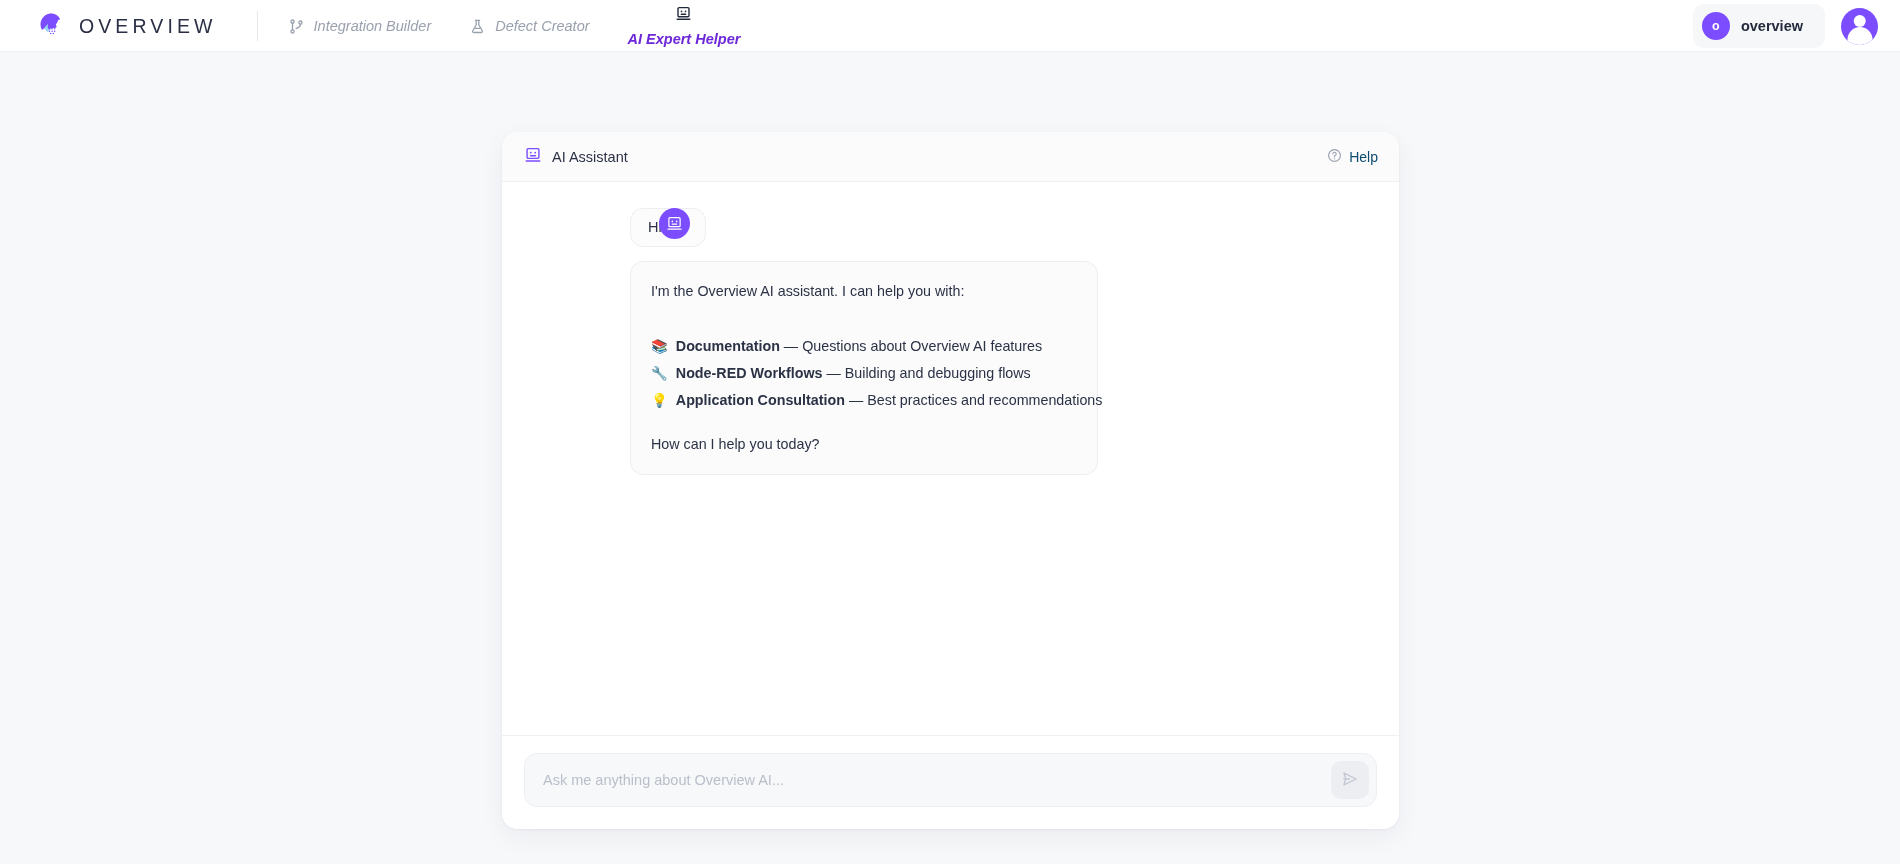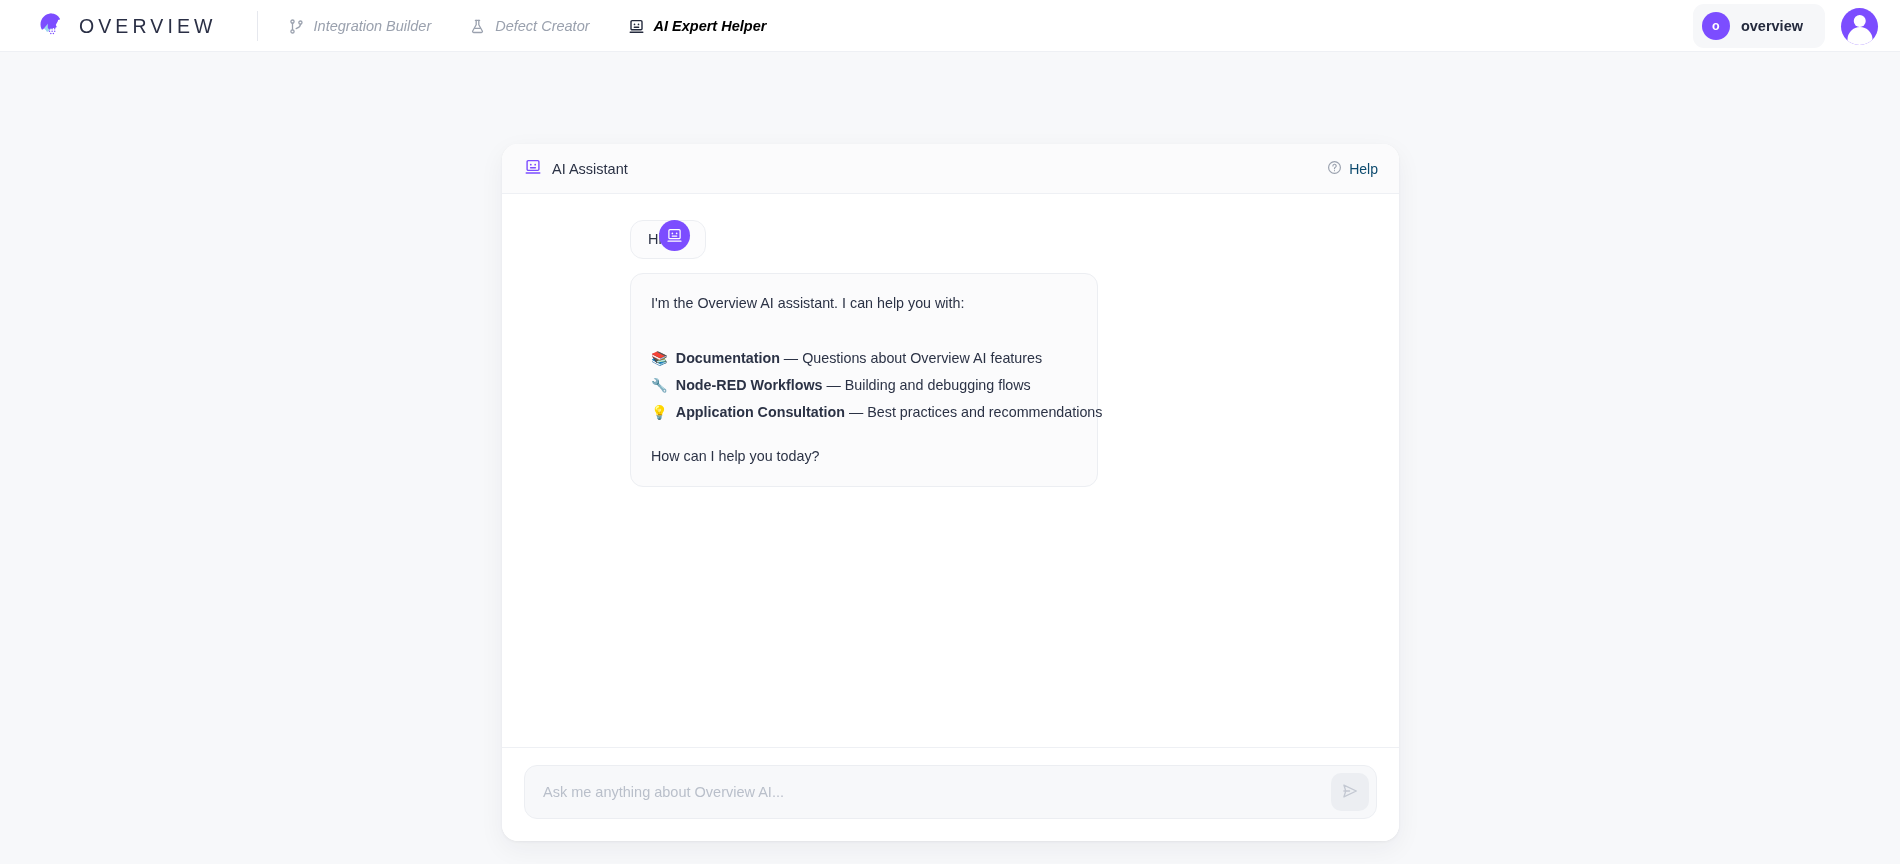--- a/index.html
+++ b/index.html
@@ -77,7 +77,7 @@
     font-style: italic;
   }
   .nav-tab .nav-ico { width: 17px; height: 17px; display: block; flex: 0 0 auto; }
-  .nav-tab.active { color: #000000; font-weight: bold; }
+  .nav-tab.active { color: #6d28d9; font-weight: bold; flex-direction: column; }
 
   .topbar-right {
     margin-left: auto;

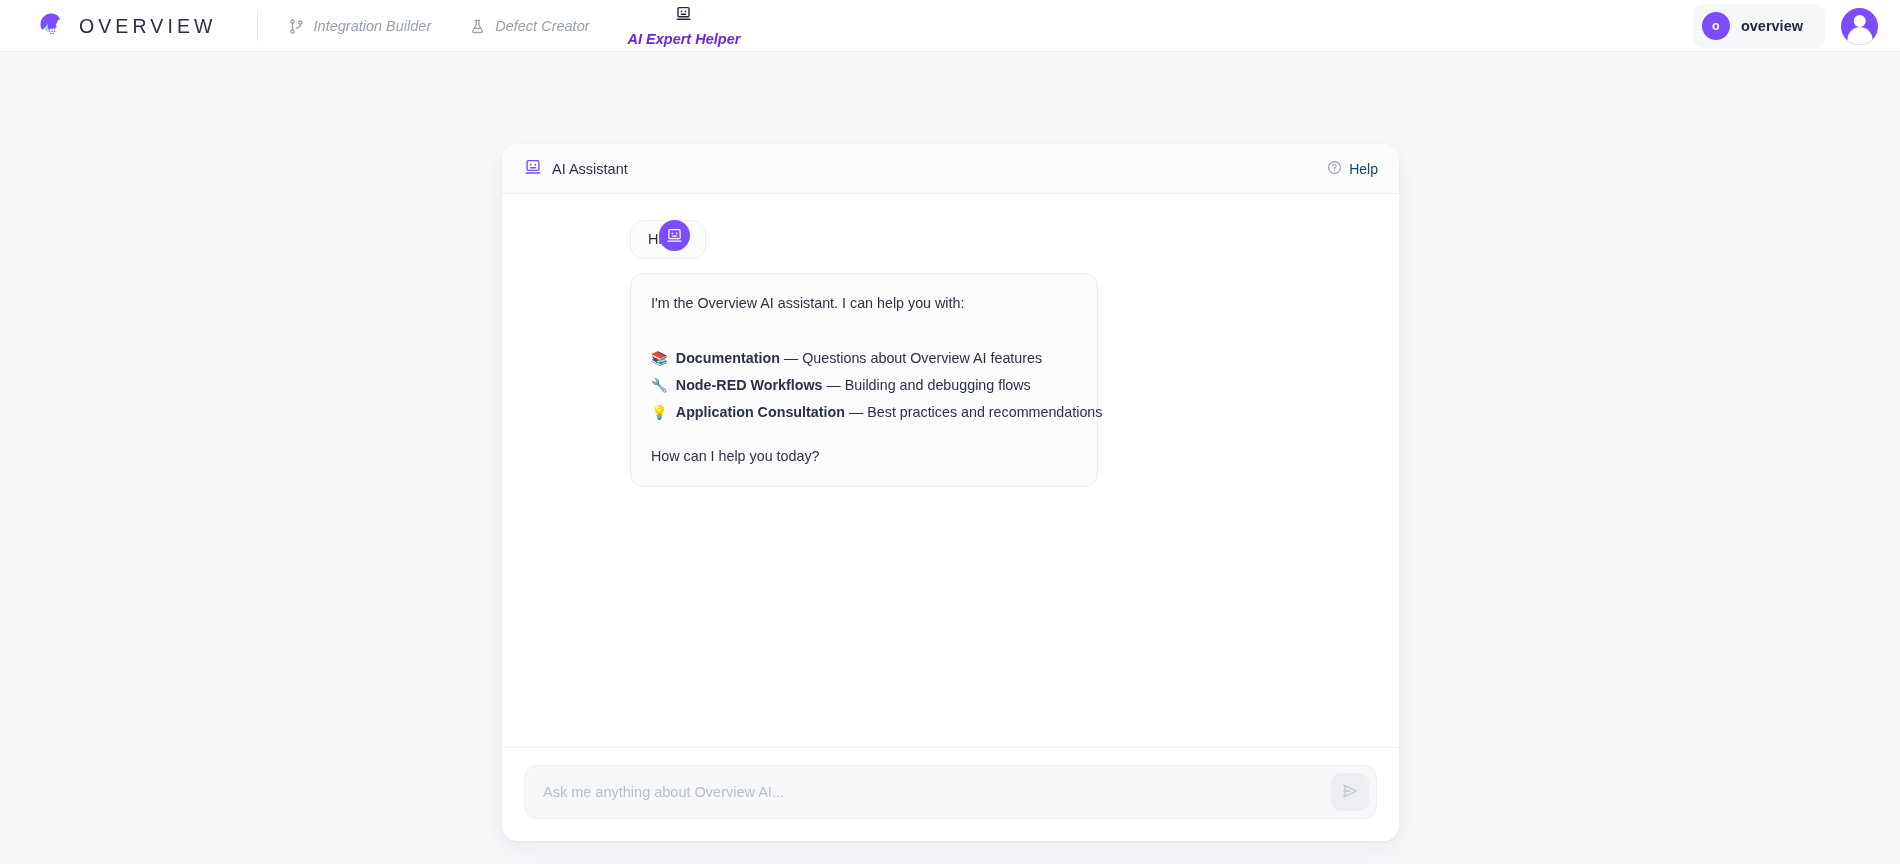--- a/index.html
+++ b/index.html
@@ -143,7 +143,7 @@
   .chat-panel {
     position: absolute;
     left: 502px;
-    top: 92px;
+    top: 80px;
     width: 897px;
     height: 697px;
     background: #ffffff;

